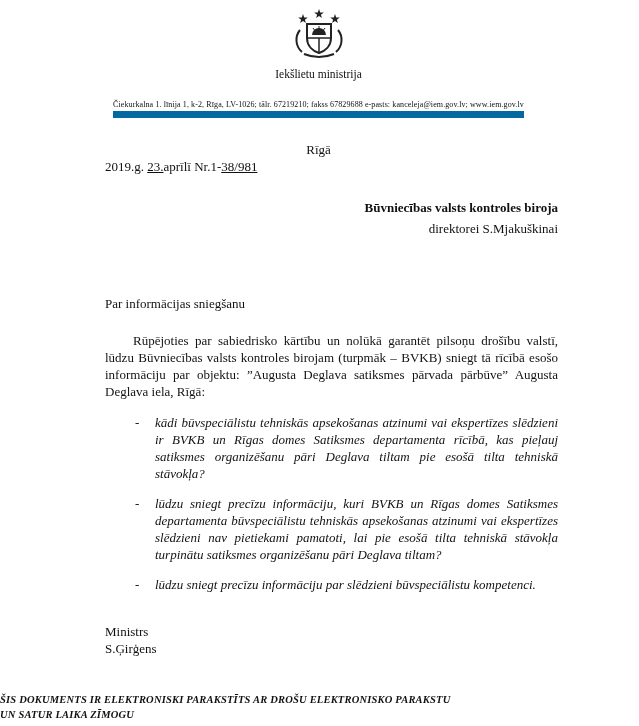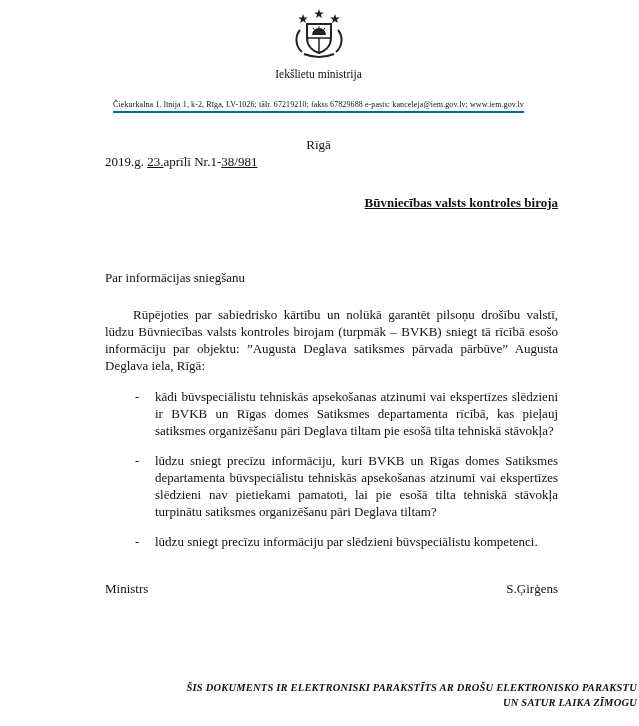--- a/index.html
+++ b/index.html
@@ -23,7 +23,7 @@
   }
   .address-line span{
     display:inline-block;
-    border-bottom:2px solid #0369a1;
+    border-bottom:7px solid #0369a1;
     padding-bottom:2px;
   }
   .city{ text-align:center; font-size:13px; margin-top:24px; }

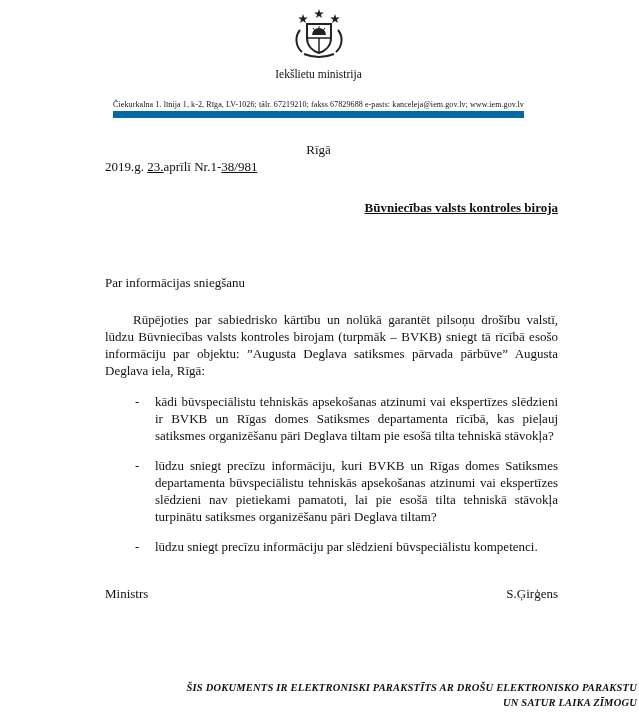--- a/index.html
+++ b/index.html
@@ -31,7 +31,7 @@
   .date-line{ }
   .u{ text-decoration:underline; }
   .recipient{ margin-top:22px; text-align:right; line-height:21px; }
-  .recipient .r1{ font-weight:bold;text-decoration:underline; }
+  .recipient .r1{ font-weight:bold; }
   .subject{ margin-top:56px; text-align:left; }
   .body-par{
     margin-top:20px;

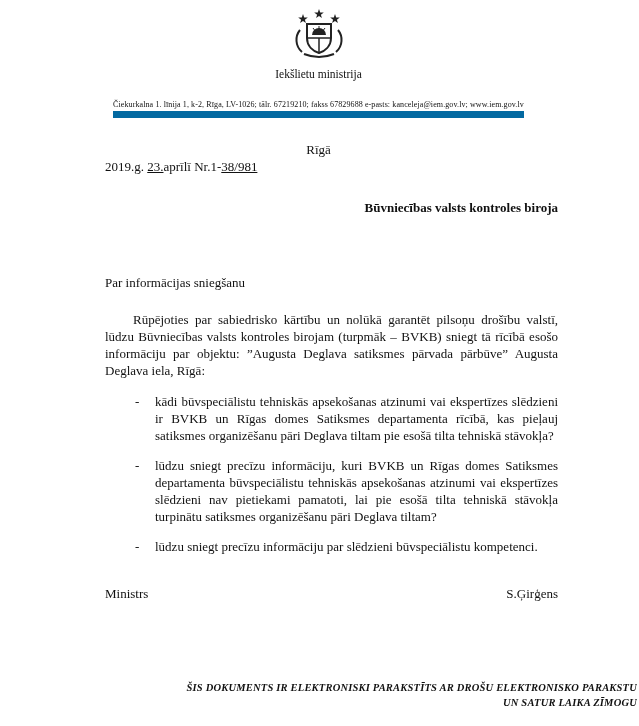--- a/index.html
+++ b/index.html
@@ -96,6 +96,7 @@
 
     <div class="recipient">
       <div class="r1">Būvniecības valsts kontroles biroja</div>
+      <div>direktorei S.Mjakuškinai</div>
     </div>
 
     <div class="subject">Par informācijas sniegšanu</div>

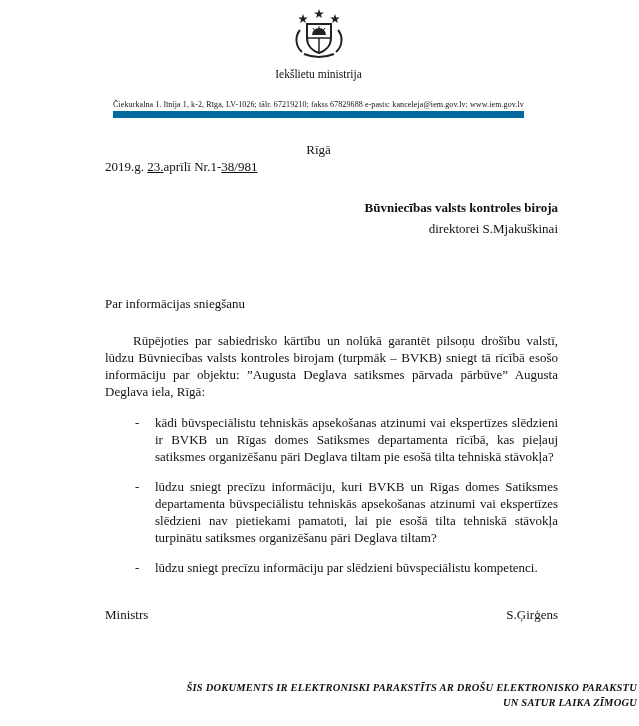--- a/index.html
+++ b/index.html
@@ -41,7 +41,7 @@
   .req-list{ margin-top:14px; }
   .req-item{ display:flex; margin:0 0 13px 30px; }
   .req-item .marker{ width:20px; flex:0 0 20px; }
-  .req-item .txt{ flex:1; text-align:justify; }
+  .req-item .txt{ flex:1; text-align:justify;font-style:italic; }
   .sig-row{ margin-top:30px; display:flex; justify-content:space-between; }
   .footer-note{
     position:absolute;

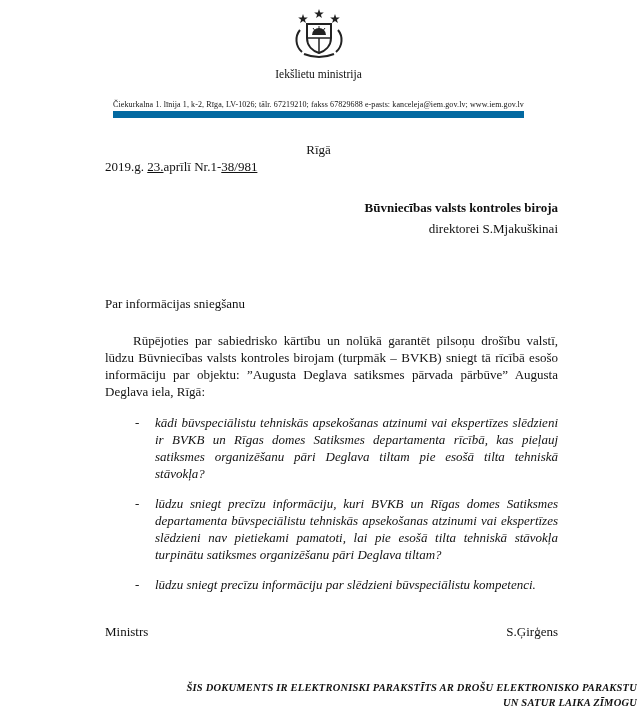--- a/index.html
+++ b/index.html
@@ -42,7 +42,7 @@
   .req-item{ display:flex; margin:0 0 13px 30px; }
   .req-item .marker{ width:20px; flex:0 0 20px; }
   .req-item .txt{ flex:1; text-align:justify;font-style:italic; }
-  .sig-row{ margin-top:30px; display:flex; justify-content:space-between; }
+  .sig-row{ margin-top:30px; display:flex; justify-content:space-between;flex-direction:column; }
   .footer-note{
     position:absolute;
     left:0; right:0; bottom:16px;

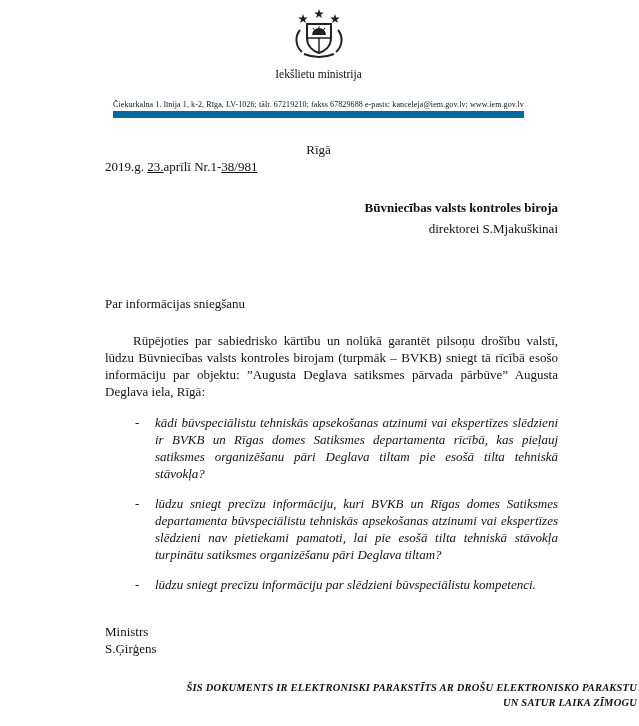--- a/index.html
+++ b/index.html
@@ -45,8 +45,8 @@
   .sig-row{ margin-top:30px; display:flex; justify-content:space-between;flex-direction:column; }
   .footer-note{
     position:absolute;
-    left:0; right:0; bottom:16px;
-    text-align:right;
+    left:0; right:0; bottom:4px;
+    text-align:left;
     font-style:italic;
     font-weight:bold;
     font-size:10.5px;

